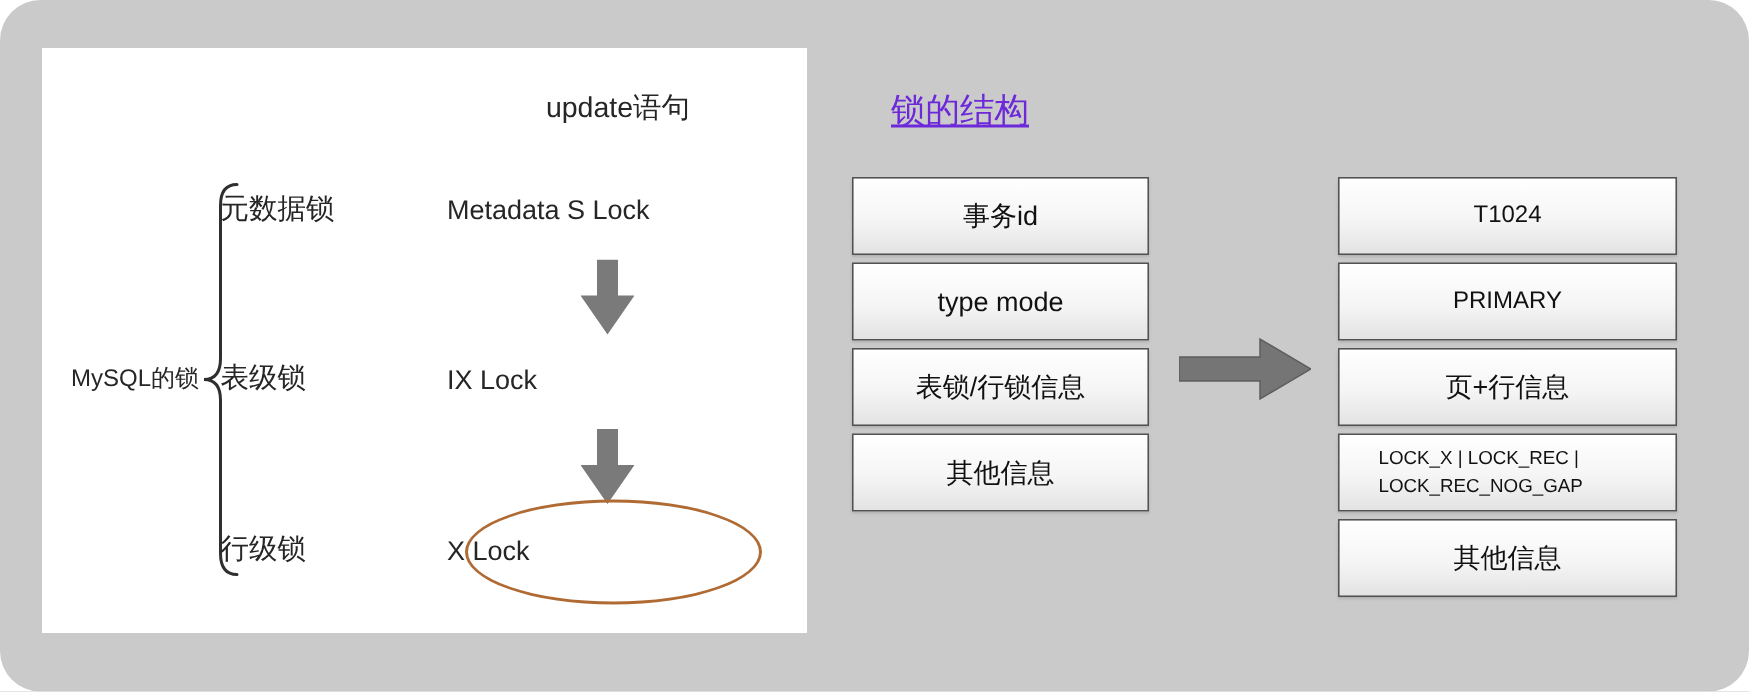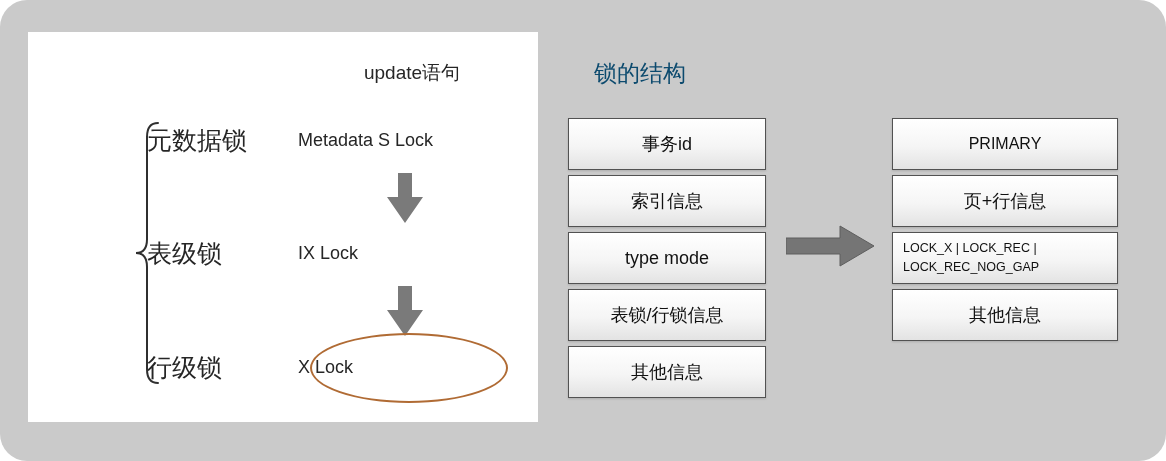--- a/index.html
+++ b/index.html
@@ -102,8 +102,9 @@
     left: 594px;
     top: 58px;
     font-size: 23px;
-    color: #0c4a6e;
-    white-space: nowrap;
+    color: #6d28d9;
+    white-space: nowrap;
+    text-decoration: underline;
   }
   .stack {
     position: absolute;

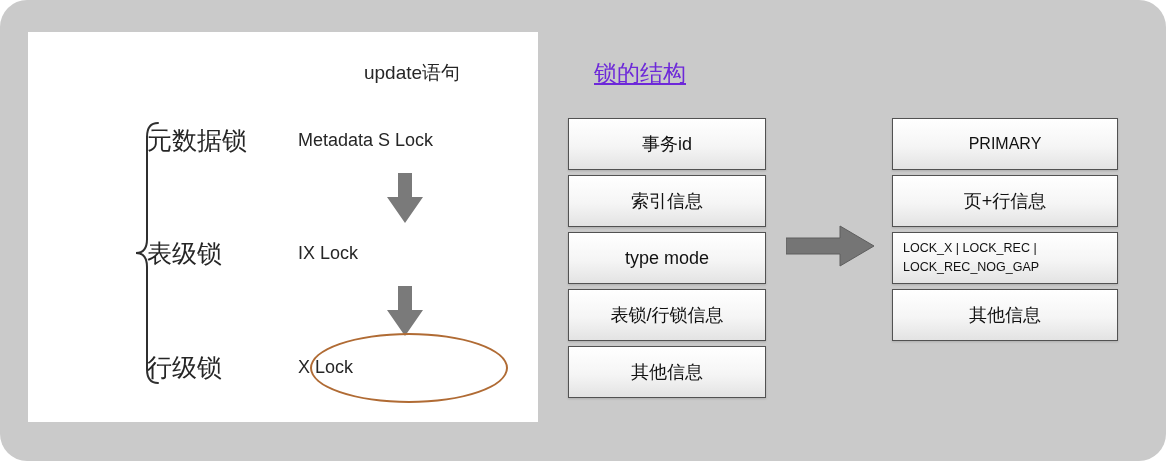--- a/index.html
+++ b/index.html
@@ -60,7 +60,7 @@
     width: 130px;
     height: 36px;
     line-height: 36px;
-    font-size: 25px;
+    font-size: 19px;
     color: #262626;
     text-align: left;
     white-space: nowrap;

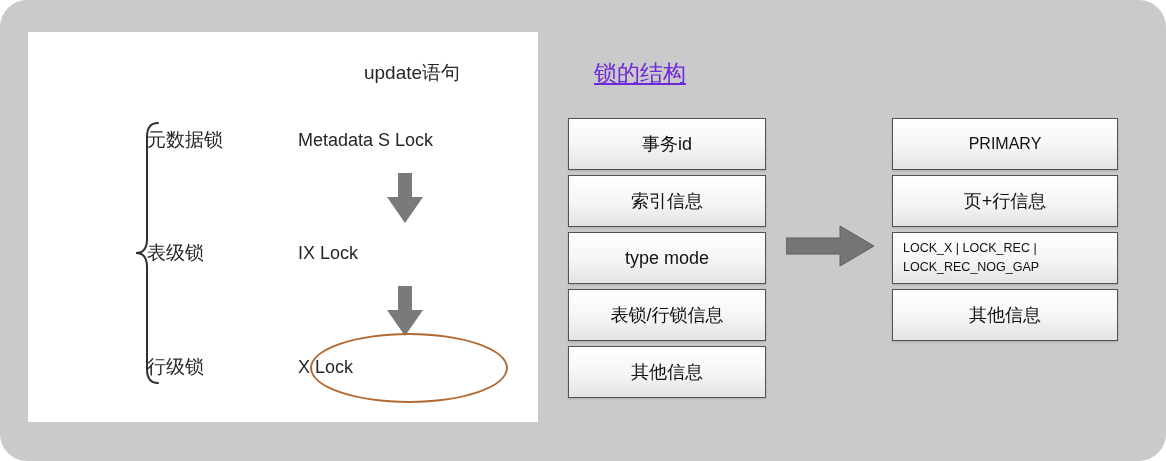--- a/index.html
+++ b/index.html
@@ -193,6 +193,7 @@
   </svg>
 
   <div class="stack stack-right">
+    <div class="cell latin">T1024</div>
     <div class="cell latin">PRIMARY</div>
     <div class="cell">页+行信息</div>
     <div class="cell small-text">LOCK_X | LOCK_REC | LOCK_REC_NOG_GAP</div>

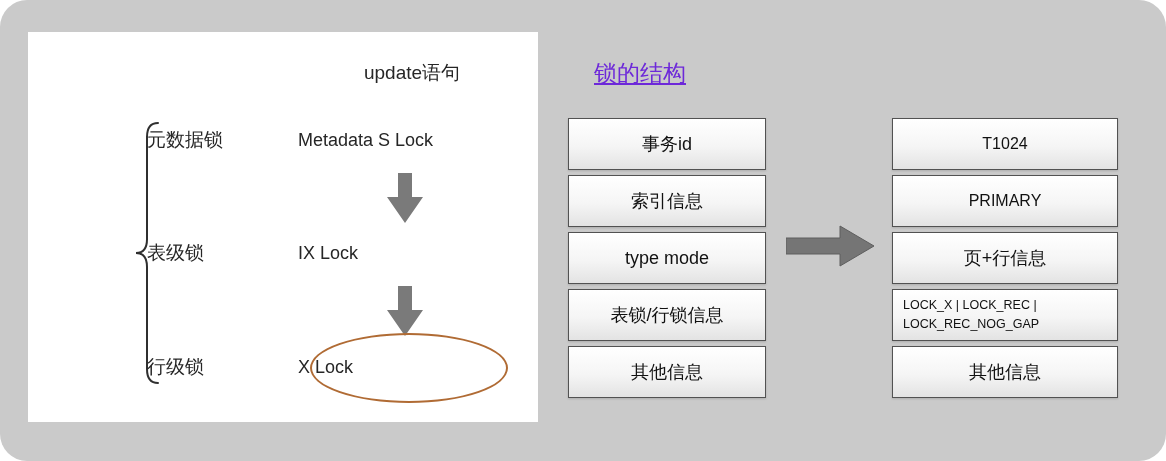--- a/index.html
+++ b/index.html
@@ -182,7 +182,6 @@
 
   <div class="stack stack-left">
     <div class="cell">事务id</div>
-    <div class="cell">索引信息</div>
     <div class="cell">type mode</div>
     <div class="cell">表锁/行锁信息</div>
     <div class="cell">其他信息</div>

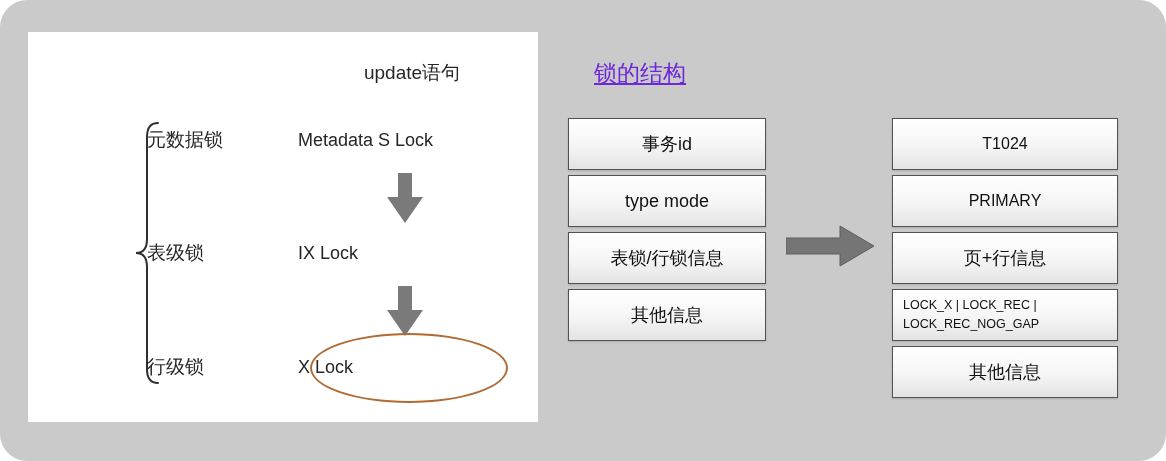--- a/index.html
+++ b/index.html
@@ -154,6 +154,7 @@
 
     <div class="update-label">update语句</div>
 
+    <div class="root-label">MySQL的锁</div>
 
     <svg class="brace" viewBox="0 0 26 264" xmlns="http://www.w3.org/2000/svg">
       <path d="M 24,2 Q 13,2 13,16 L 13,118 Q 13,132 2,132 Q 13,132 13,146 L 13,248 Q 13,262 24,262" fill="none" stroke="#2f2f2f" stroke-width="2" stroke-linecap="round"></path>

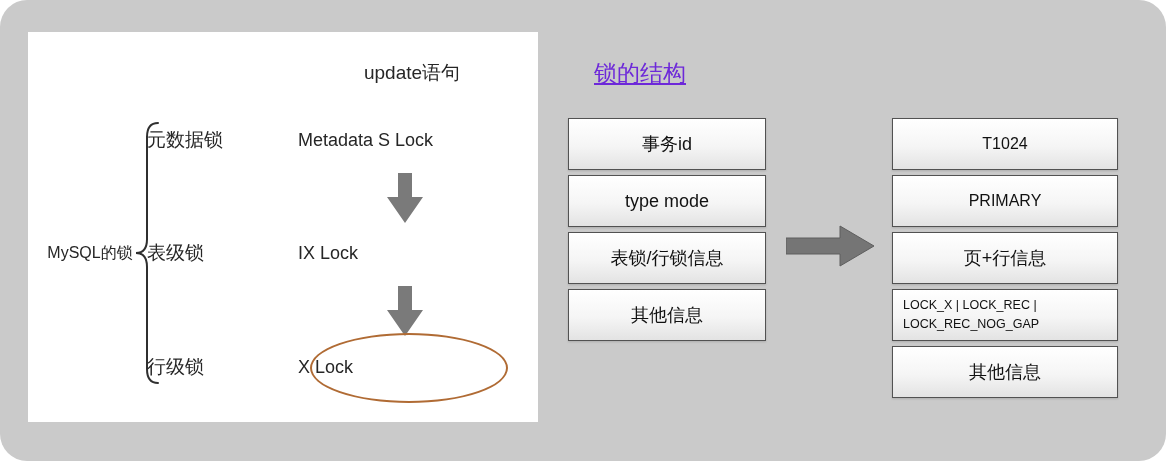--- a/index.html
+++ b/index.html
@@ -131,7 +131,7 @@
   .cell.small-text {
     justify-content: flex-start;
     text-align: left;
-    padding: 0 10px;
+    padding: 0 26px;
     font-size: 12.5px;
     line-height: 1.55;
     color: #111111;

